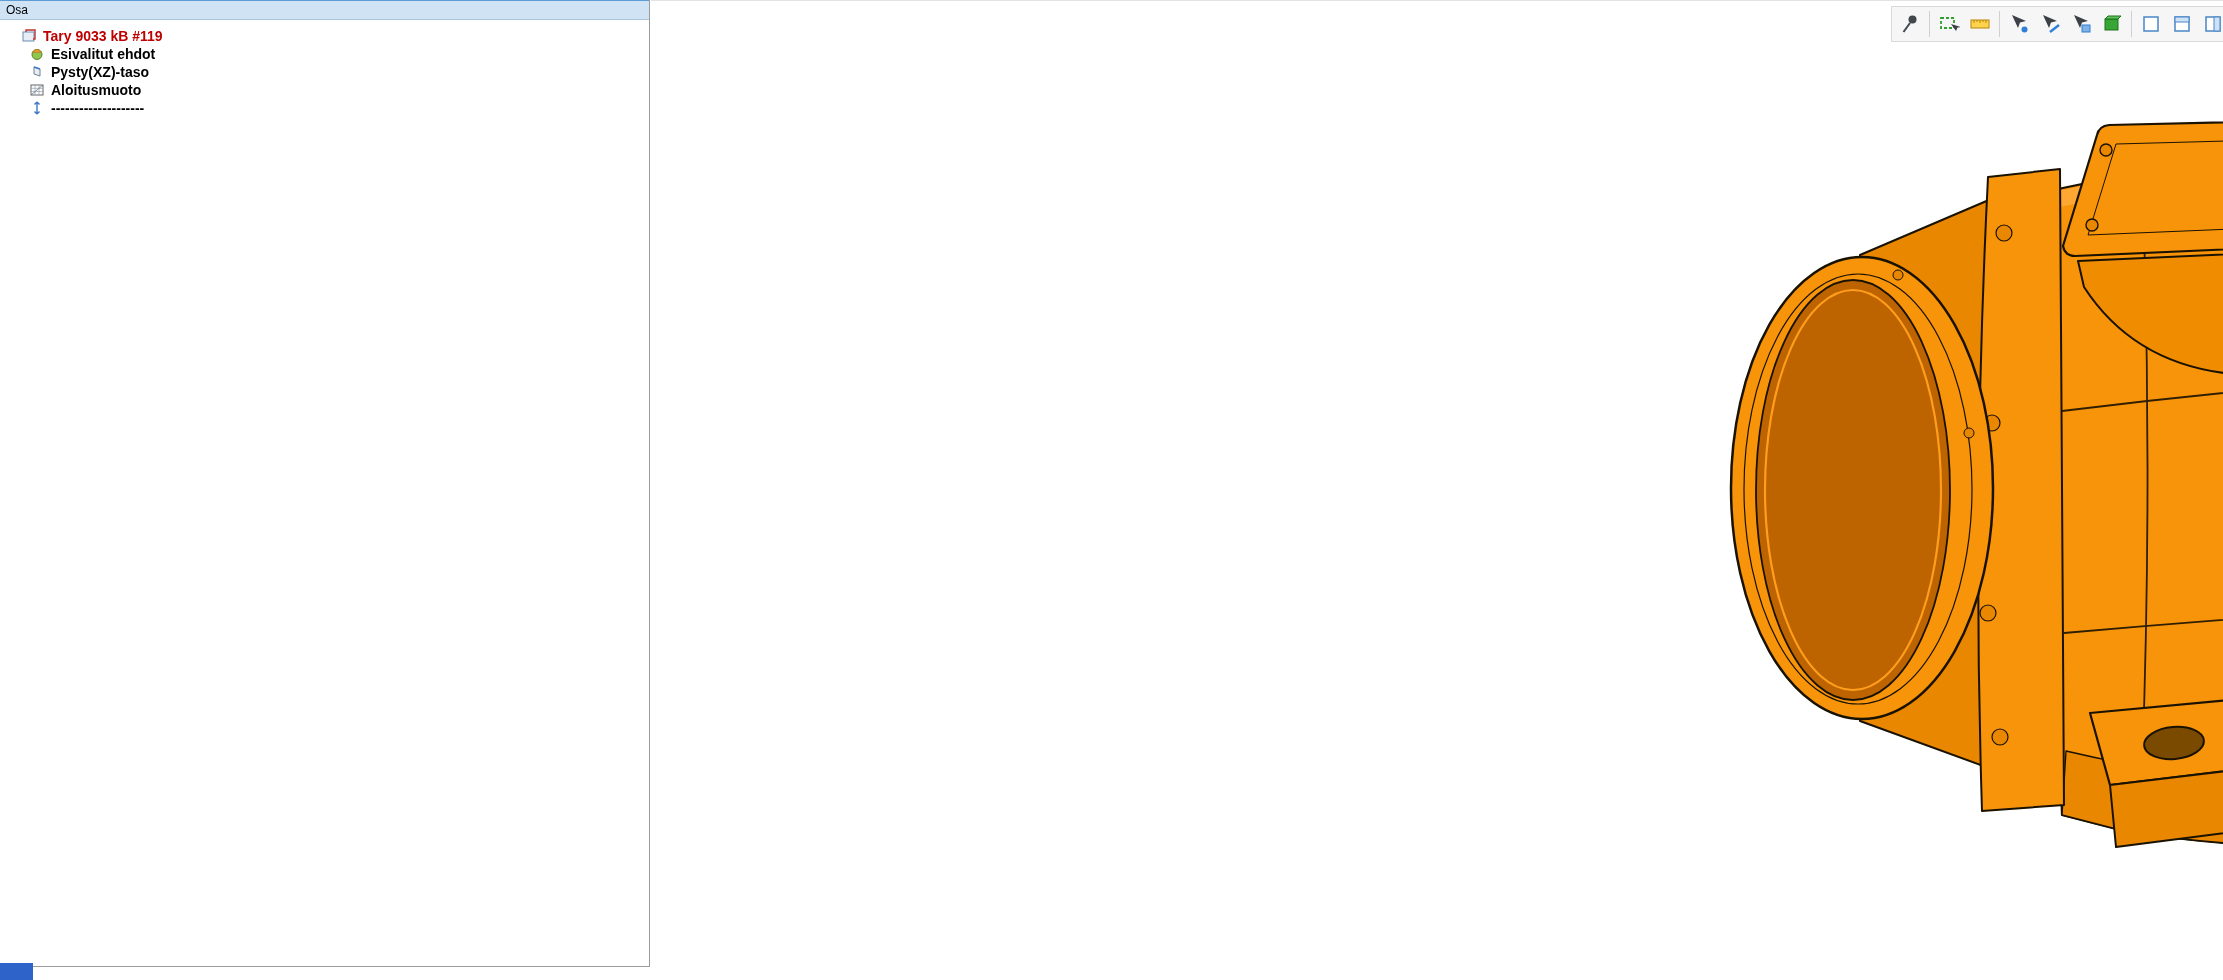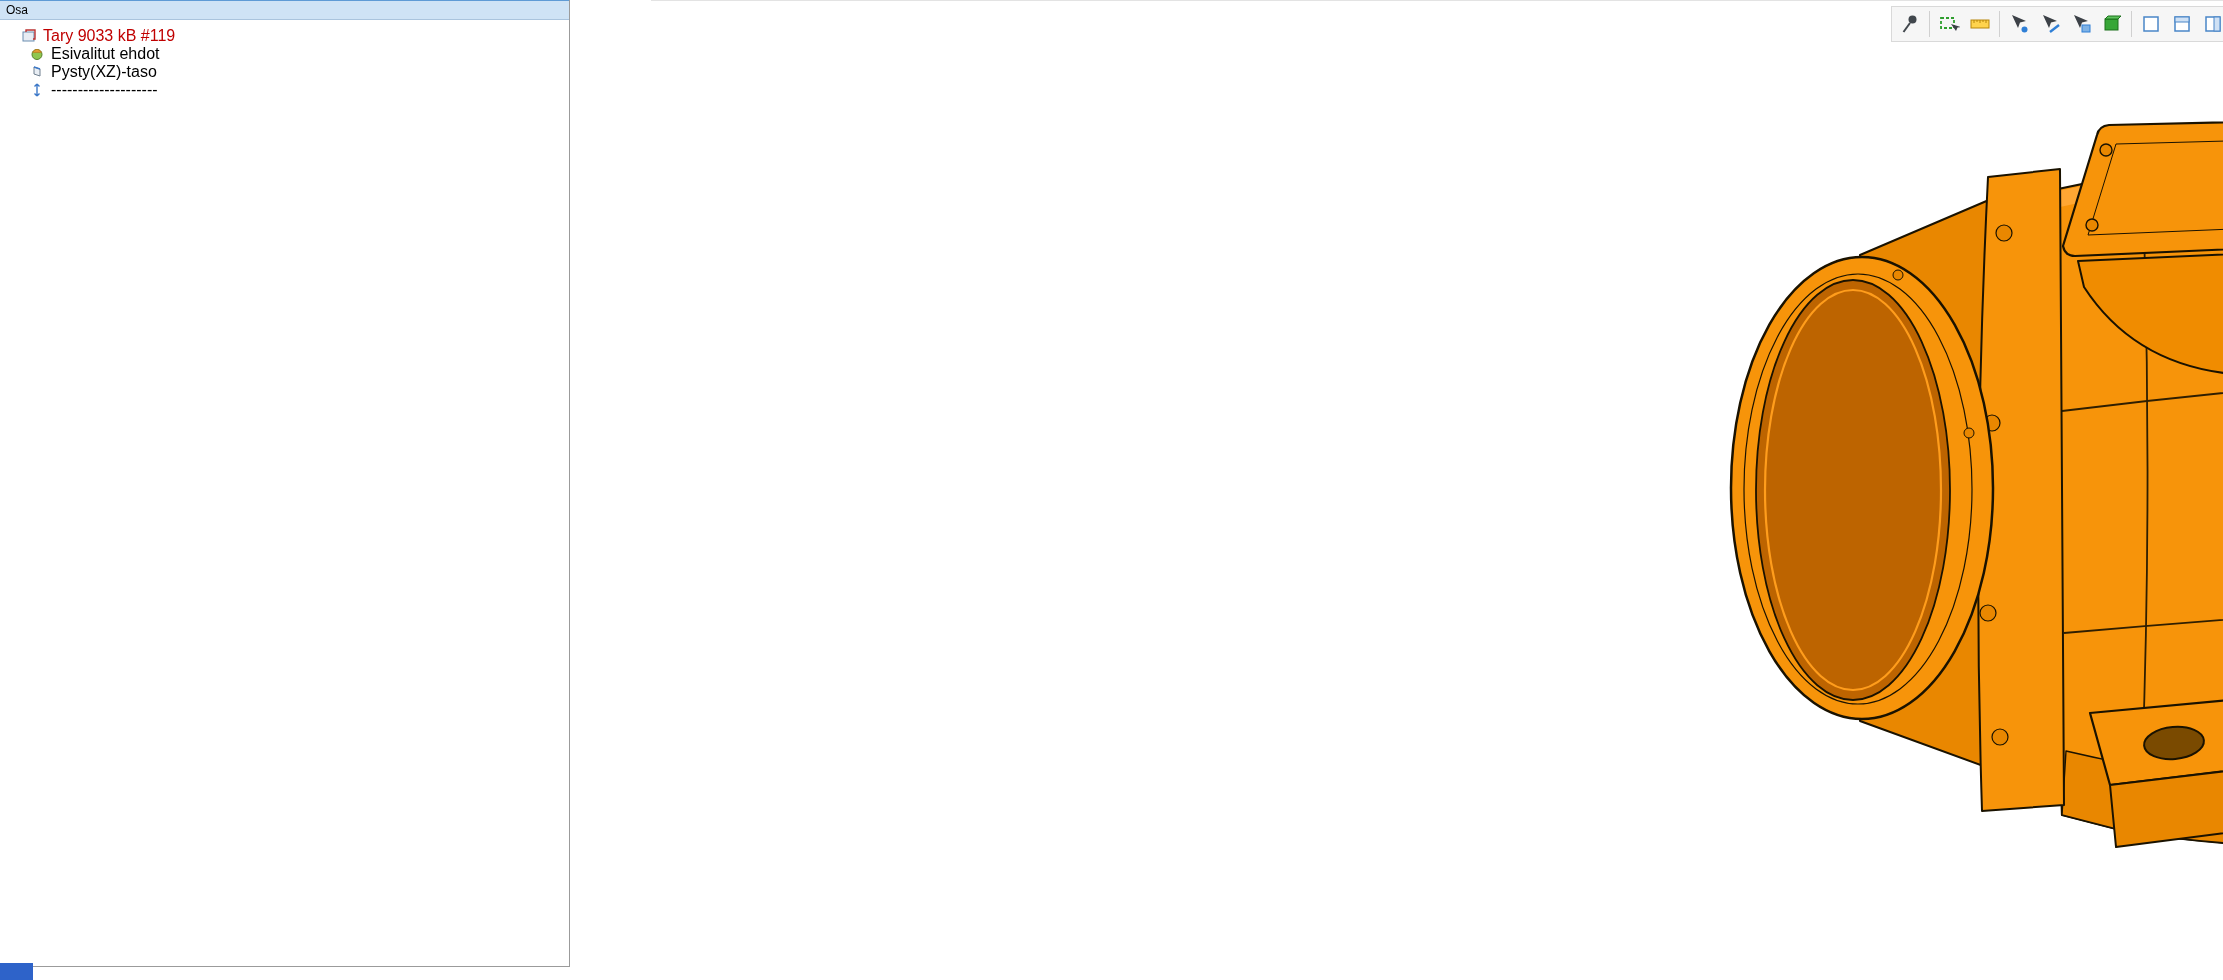--- a/index.html
+++ b/index.html
@@ -9,7 +9,7 @@
   }
   
   .left-panel{
-    position:absolute;left:0;top:0;width:570px;height:967px;
+    position:absolute;left:0;top:0;width:650px;height:967px;
     background:#ffffff;border-right:1px solid #9b9b9b;border-bottom:1px solid #9b9b9b;
     box-sizing:border-box;
   }

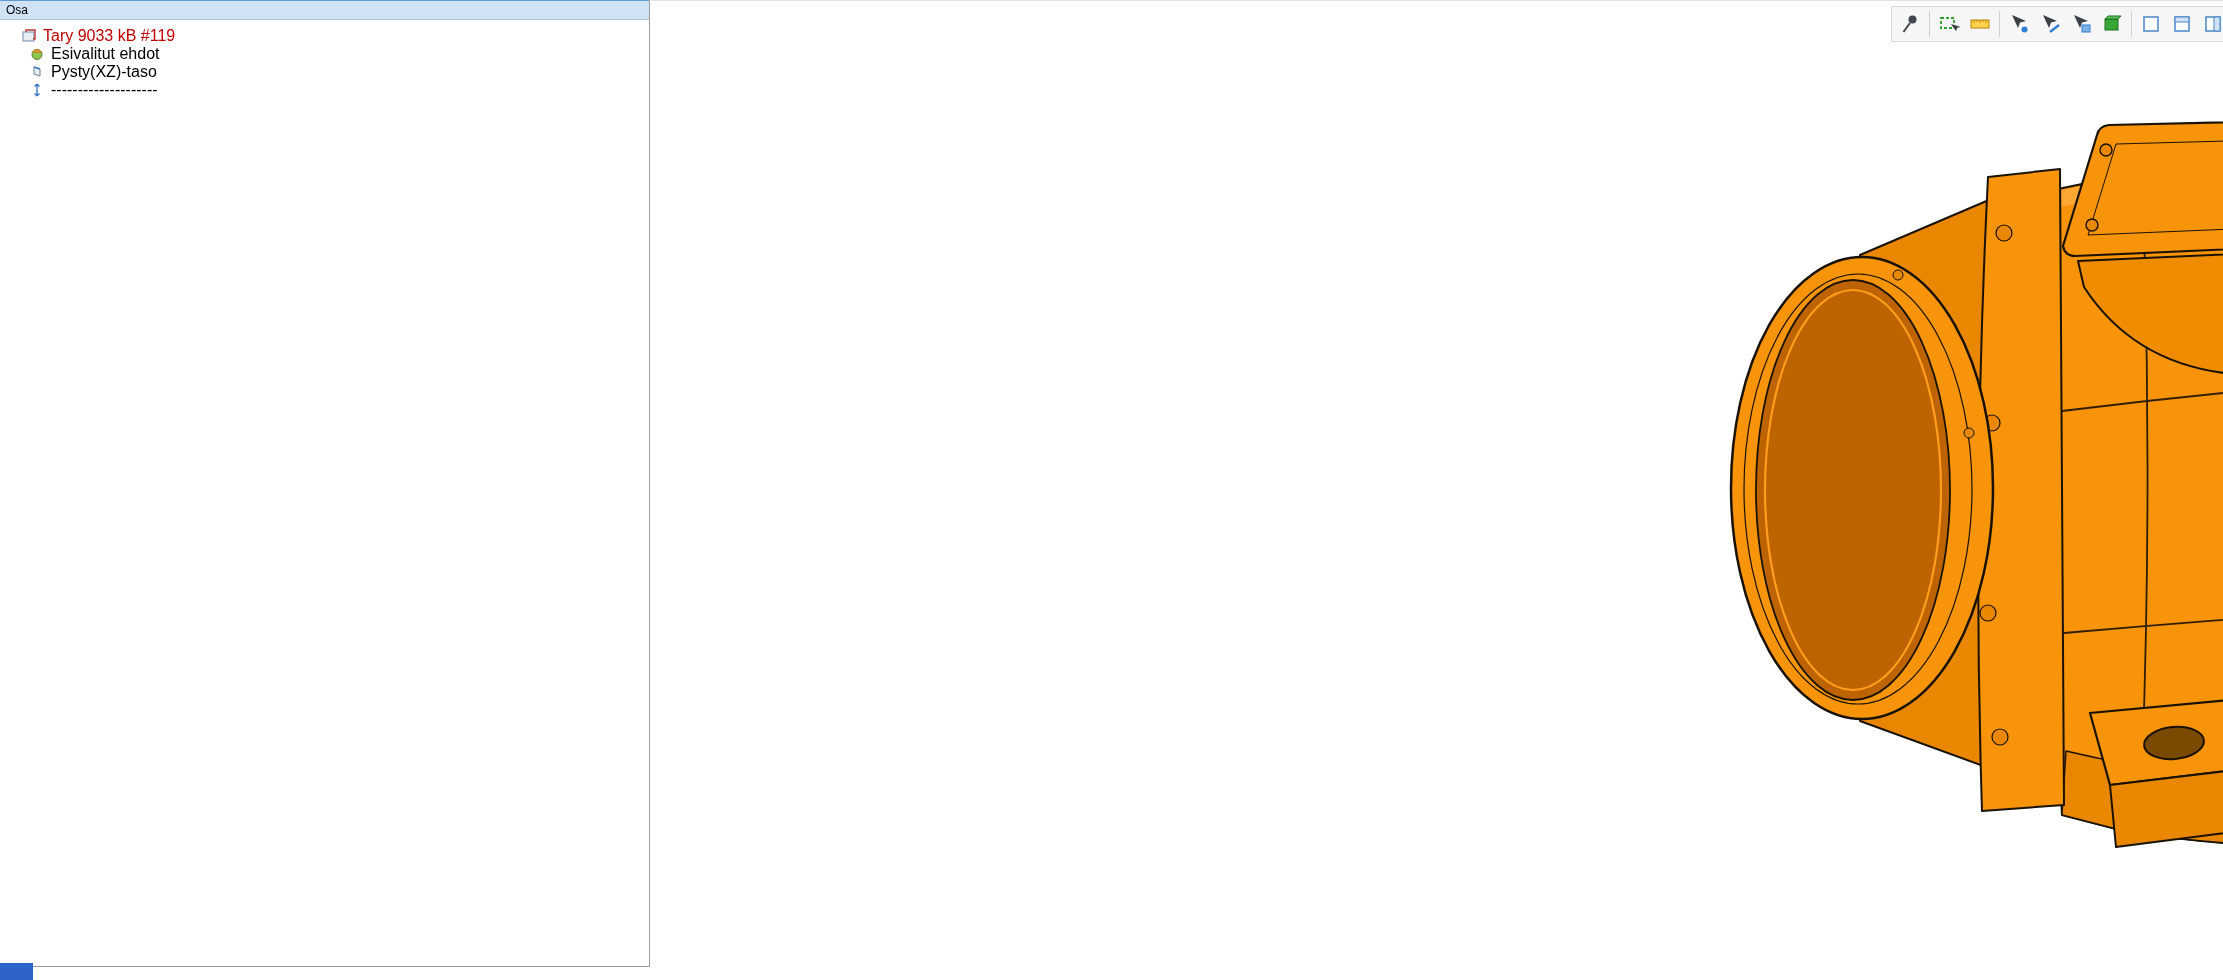--- a/index.html
+++ b/index.html
@@ -19,8 +19,9 @@
   }
   .tree{padding-top:7px;}
   .tree-row{
-    height:18px;display:flex;align-items:center;font-size:16px;cursor:default;
+    height:18px;display:flex;align-items:center;font-size:14px;cursor:default;
     white-space:nowrap;
+    font-weight:bold;
   }
   .tree-row .indent-root{width:20px;flex:0 0 20px;}
   .tree-row .indent-child{width:10px;flex:0 0 10px;}

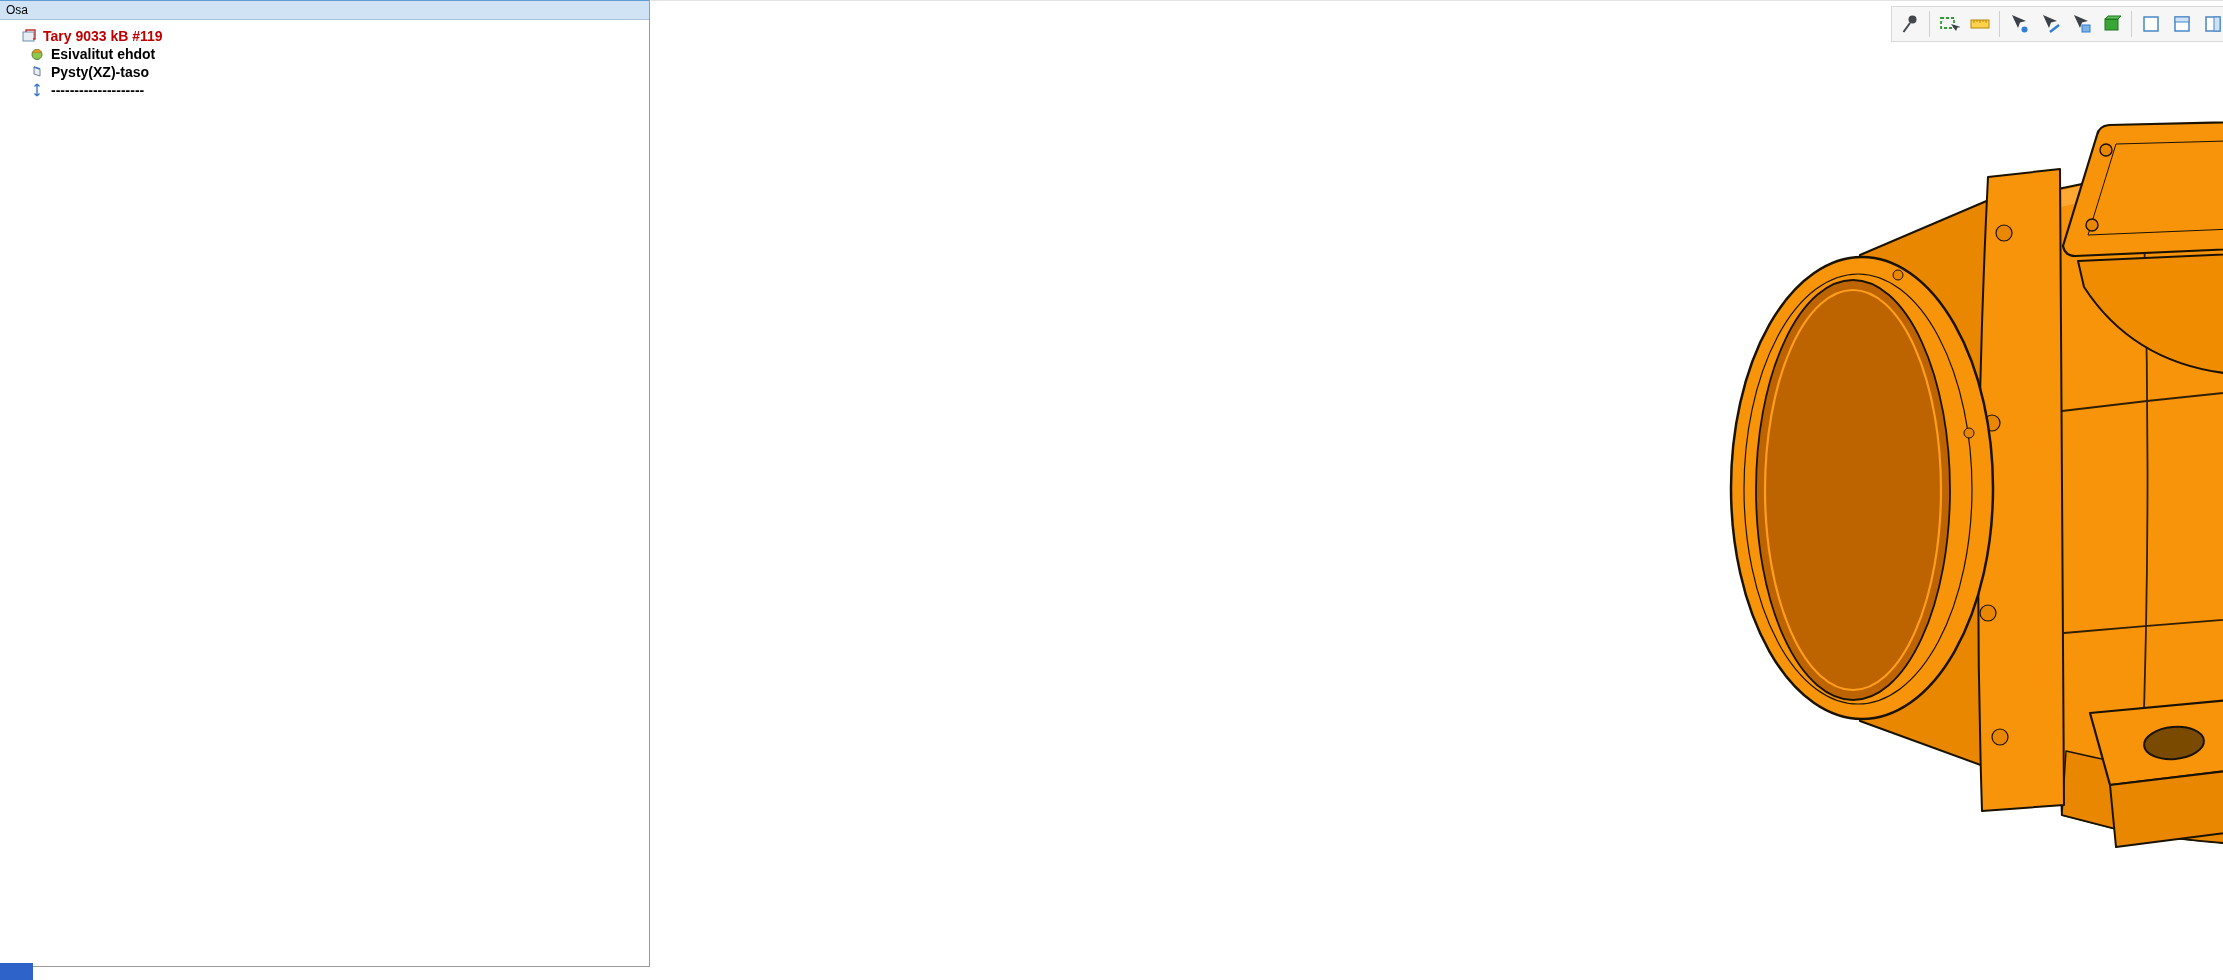--- a/index.html
+++ b/index.html
@@ -95,6 +95,18 @@
     </div>
 
 
+    <div class="tree-row">
+      <span class="indent-child"></span>
+      <span class="chev-slot"></span>
+      <span class="ticon">
+        <svg width="16" height="16" viewBox="0 0 16 16">
+            <rect x="2" y="3" width="12" height="10" fill="#ffffff" stroke="#666"></rect>
+            <path d="M2 6.3h12M2 9.6h12M6 3v10M10 3v10" stroke="#9aa7b4" stroke-width="0.8"></path>
+            <path d="M2 13L14 3" stroke="#6a7b8c" stroke-width="0.8"></path>
+          </svg>
+      </span>
+      <span class="tlabel">Aloitusmuoto</span>
+    </div>
 
     <div class="tree-row">
       <span class="indent-child"></span>

